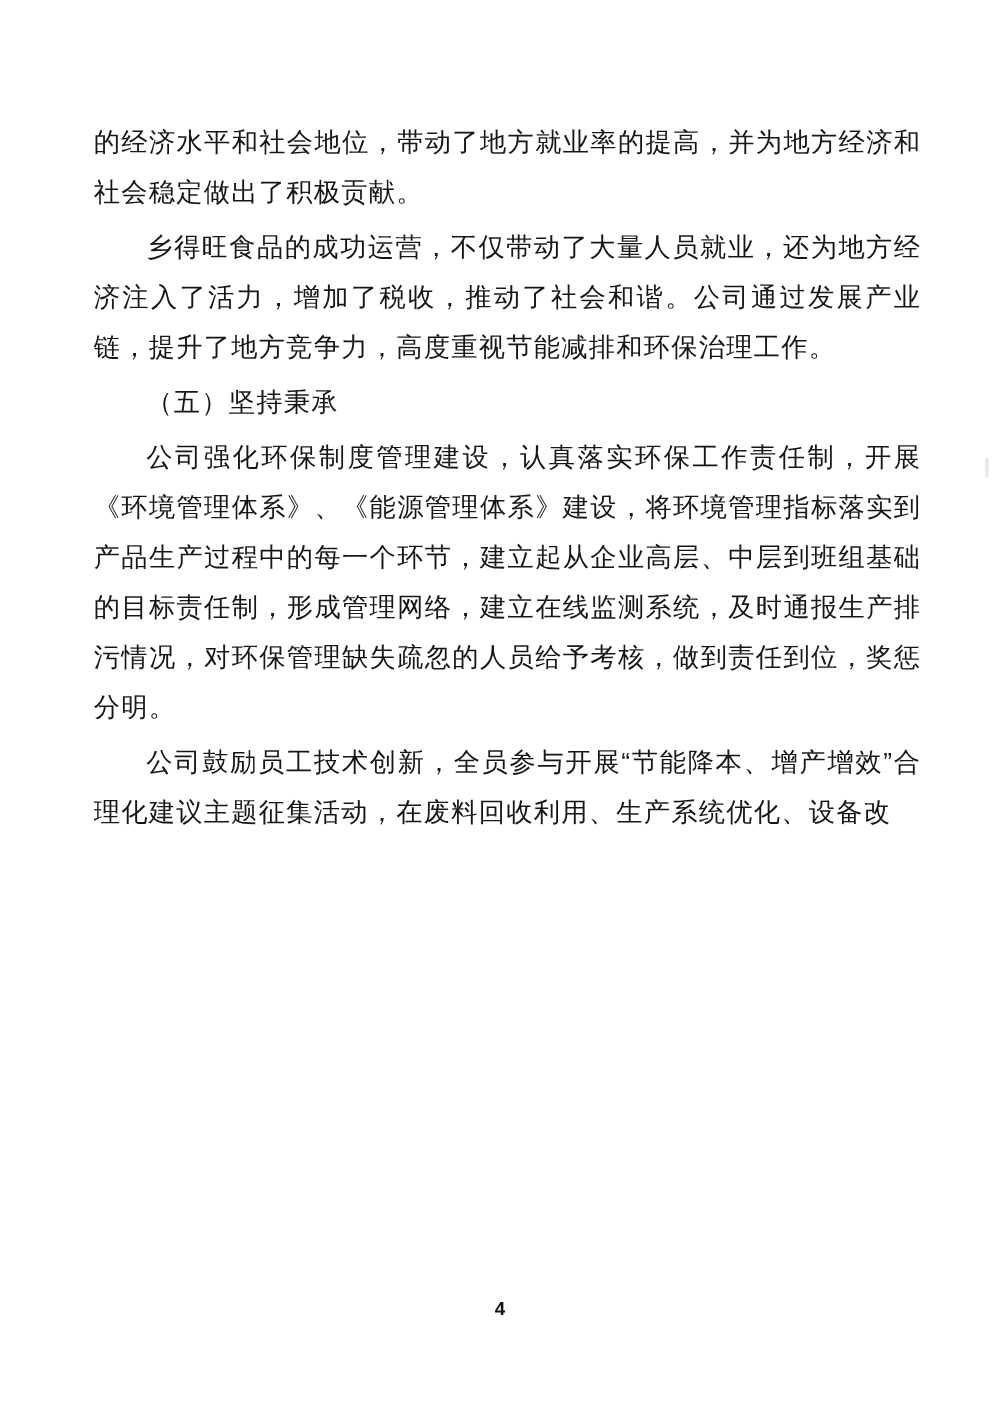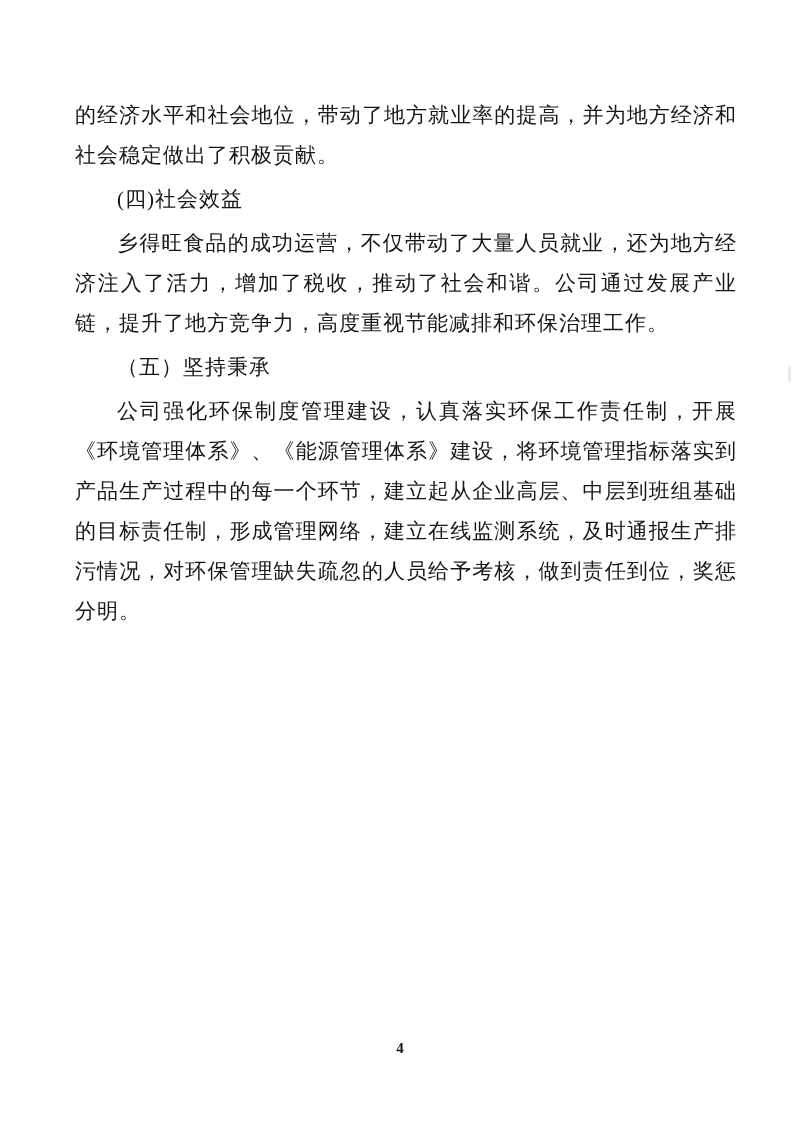--- a/index.html
+++ b/index.html
@@ -13,7 +13,7 @@
     height: 1131px;
     background: #ffffff;
     overflow: hidden;
-    font-family: Liberation Serif, serif;
+    font-family: Liberation Sans, sans-serif;
     color: #161616;
   }
   .text-column {

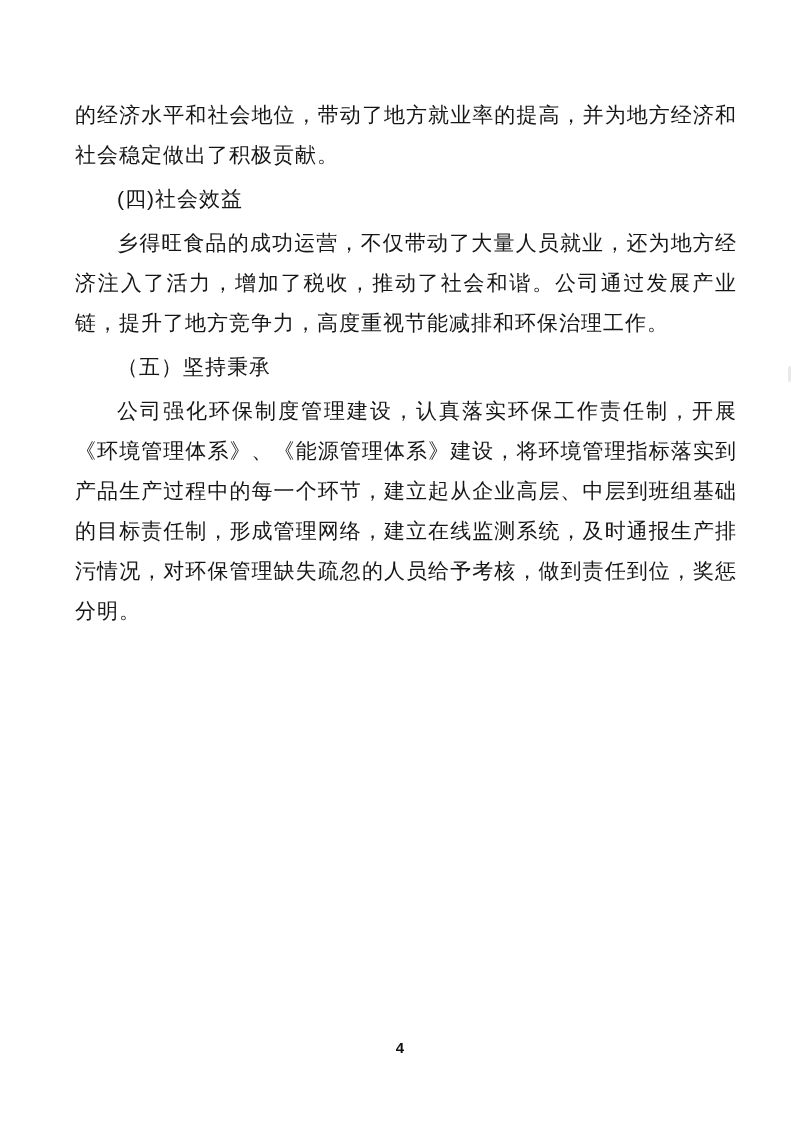--- a/index.html
+++ b/index.html
@@ -69,7 +69,6 @@
 <div class="page">
   <div class="text-column">
     <p class="block">的经济水平和社会地位，带动了地方就业率的提高，并为地方经济和社会稳定做出了积极贡献。</p>
-    <p class="block heading indent">(四)社会效益</p>
     <p class="block indent">乡得旺食品的成功运营，不仅带动了大量人员就业，还为地方经济注入了活力，增加了税收，推动了社会和谐。公司通过发展产业链，提升了地方竞争力，高度重视节能减排和环保治理工作。</p>
     <p class="block heading indent">（五）坚持秉承</p>
     <p class="block indent">公司强化环保制度管理建设，认真落实环保工作责任制，开展《环境管理体系》、《能源管理体系》建设，将环境管理指标落实到产品生产过程中的每一个环节，建立起从企业高层、中层到班组基础的目标责任制，形成管理网络，建立在线监测系统，及时通报生产排污情况，对环保管理缺失疏忽的人员给予考核，做到责任到位，奖惩分明。</p>

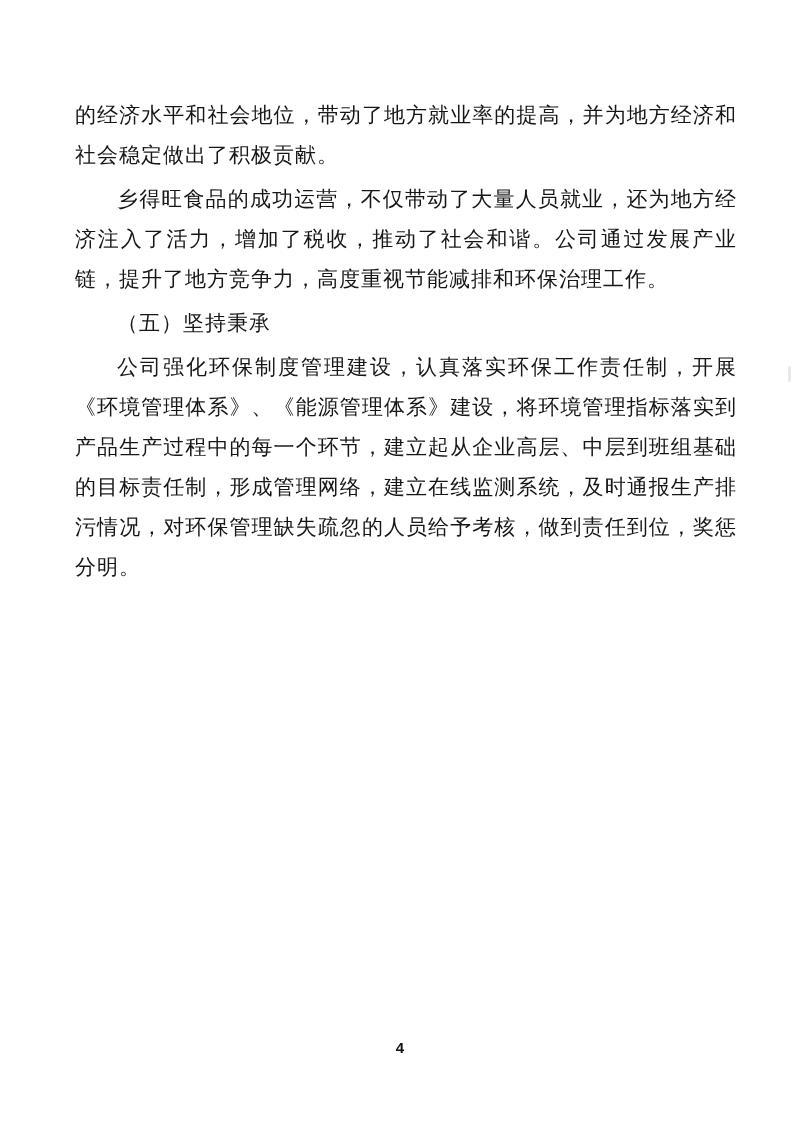--- a/index.html
+++ b/index.html
@@ -72,6 +72,7 @@
     <p class="block indent">乡得旺食品的成功运营，不仅带动了大量人员就业，还为地方经济注入了活力，增加了税收，推动了社会和谐。公司通过发展产业链，提升了地方竞争力，高度重视节能减排和环保治理工作。</p>
     <p class="block heading indent">（五）坚持秉承</p>
     <p class="block indent">公司强化环保制度管理建设，认真落实环保工作责任制，开展《环境管理体系》、《能源管理体系》建设，将环境管理指标落实到产品生产过程中的每一个环节，建立起从企业高层、中层到班组基础的目标责任制，形成管理网络，建立在线监测系统，及时通报生产排污情况，对环保管理缺失疏忽的人员给予考核，做到责任到位，奖惩分明。</p>
+    <p class="block indent">公司鼓励员工技术创新，全员参与开展“节能降本、增产增效”合理化建议主题征集活动，在废料回收利用、生产系统优化、设备改</p>
   </div>
 
   <div class="scan-speck"></div>

